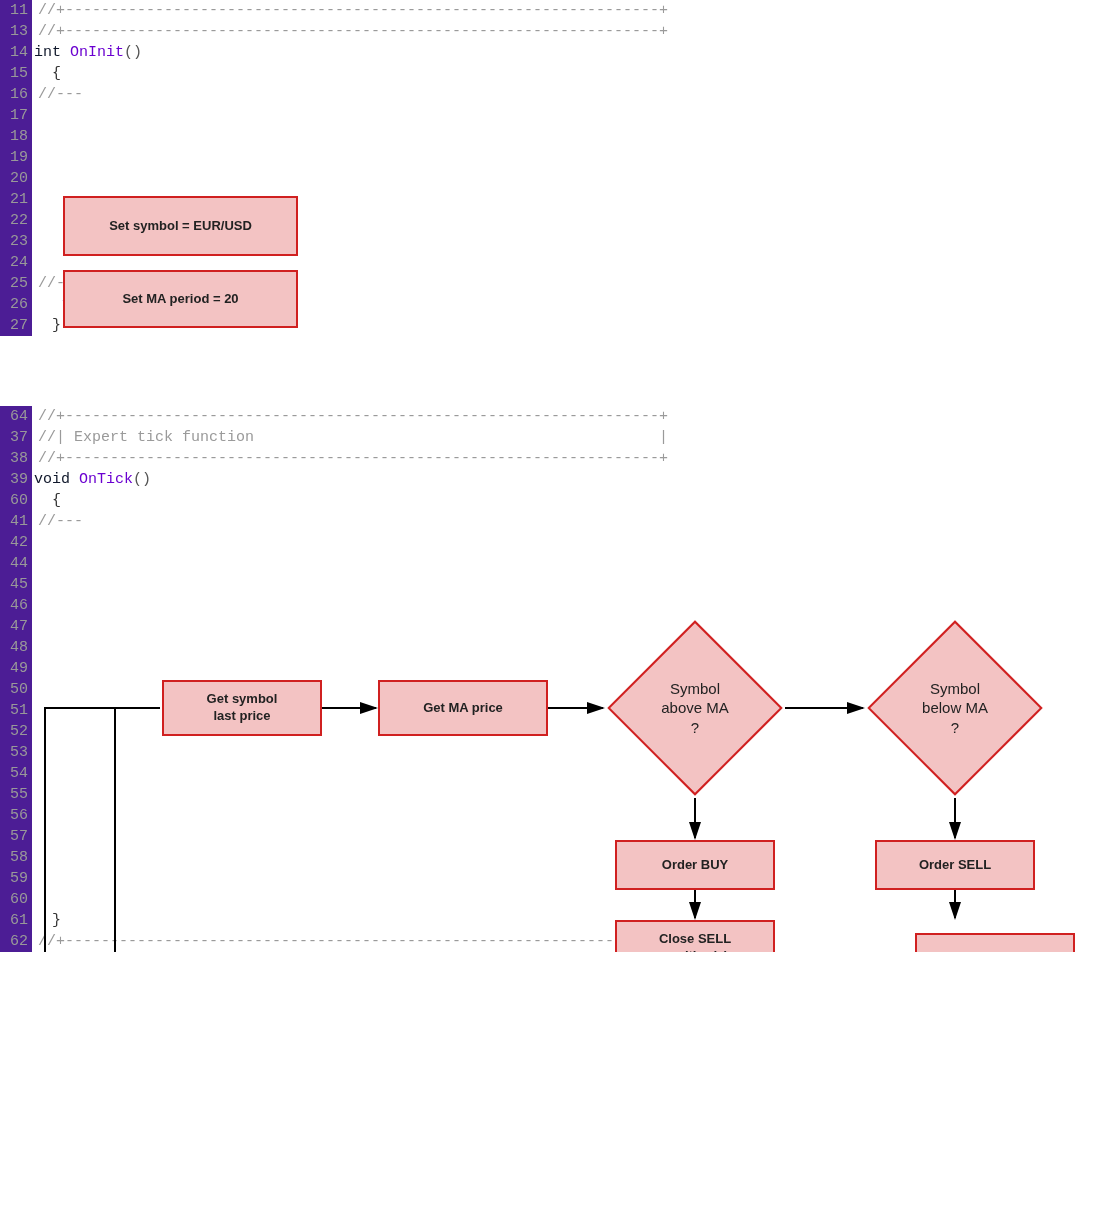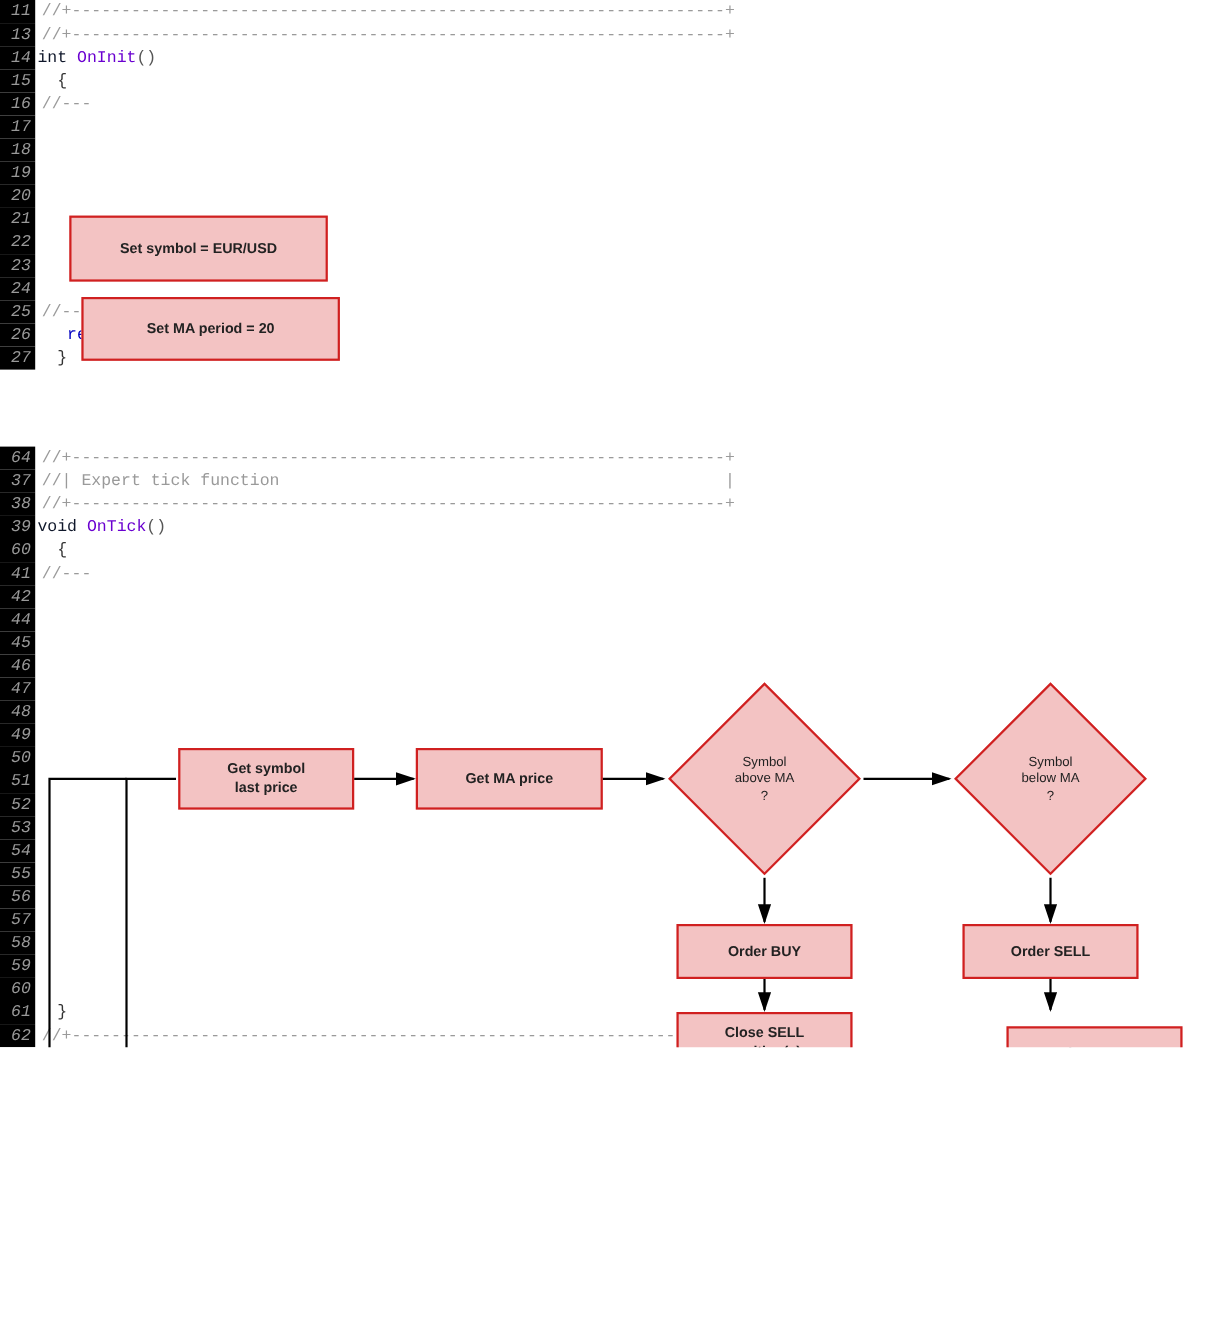--- a/index.html
+++ b/index.html
@@ -27,10 +27,9 @@
     text-align: right;
     padding-right: 4px;
     color: #999;
-    background: #000000;
+    background: #4c1d95;
     user-select: none;
     flex-shrink: 0;
-    font-style: italic;
   }
   .code-text {
     padding-left: 4px;

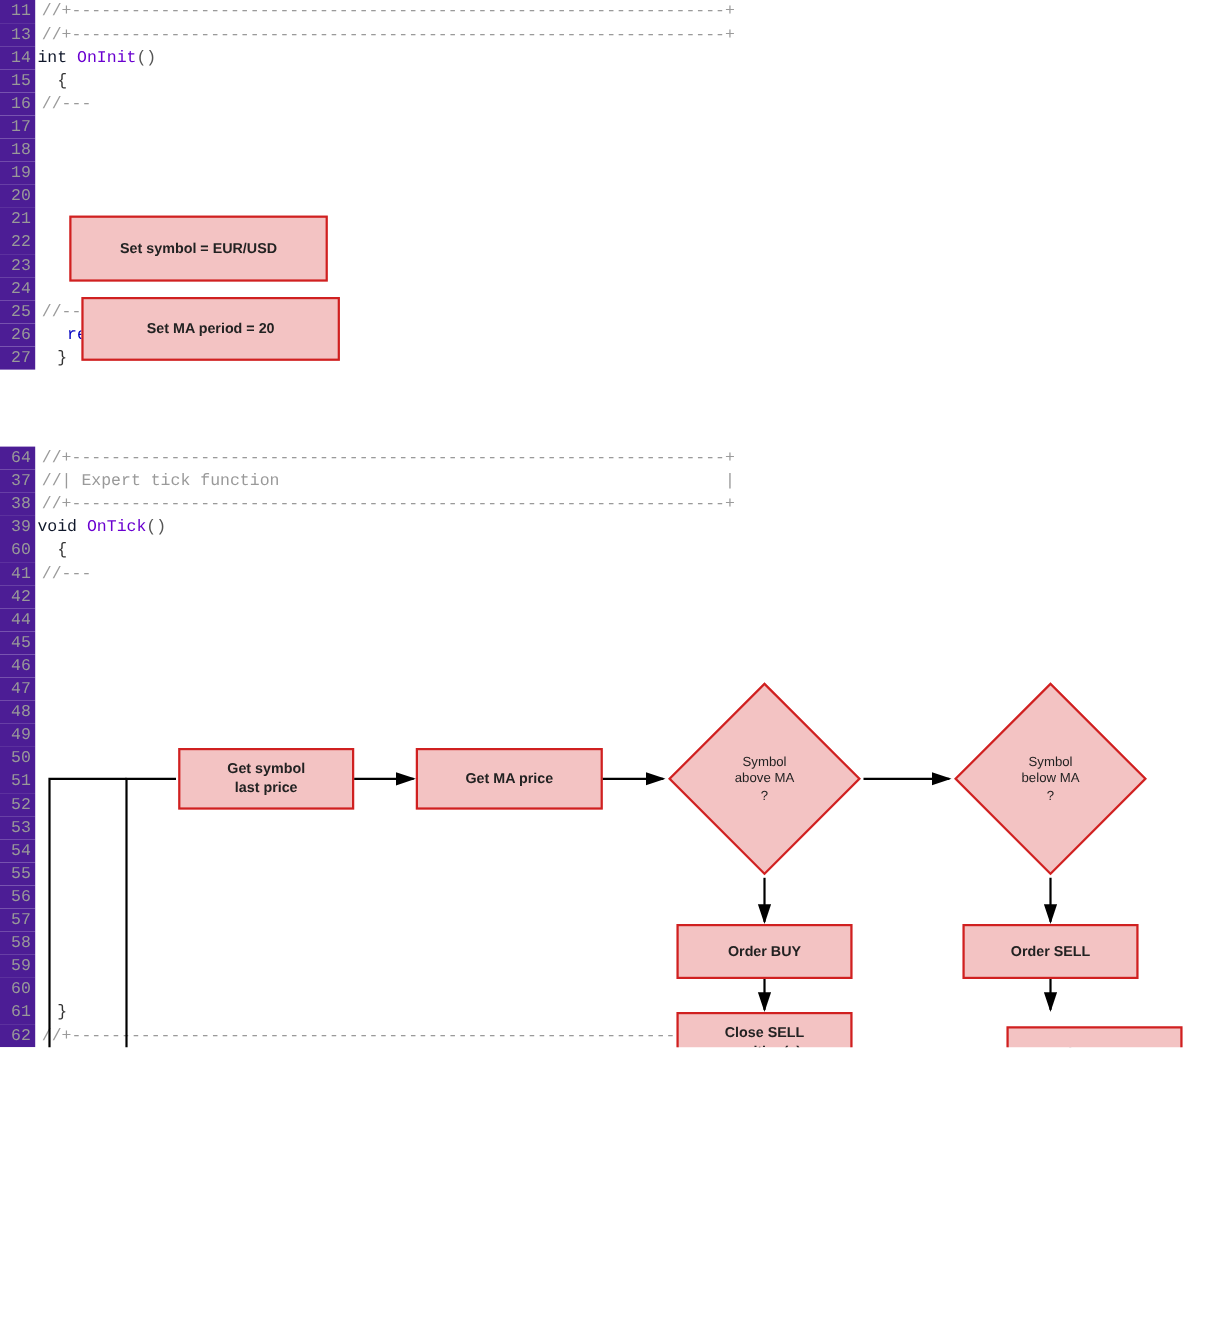--- a/index.html
+++ b/index.html
@@ -156,7 +156,7 @@
     <div class="shape box" style="left:63px; top:196px; width:235px; height:60px;">
       <span>Set symbol = EUR/USD</span>
     </div>
-    <div class="shape box" style="left:74px; top:270px; width:235px; height:58px;">
+    <div class="shape box" style="left:63px; top:270px; width:235px; height:58px;">
       <span>Set MA period = 20</span>
     </div>
 

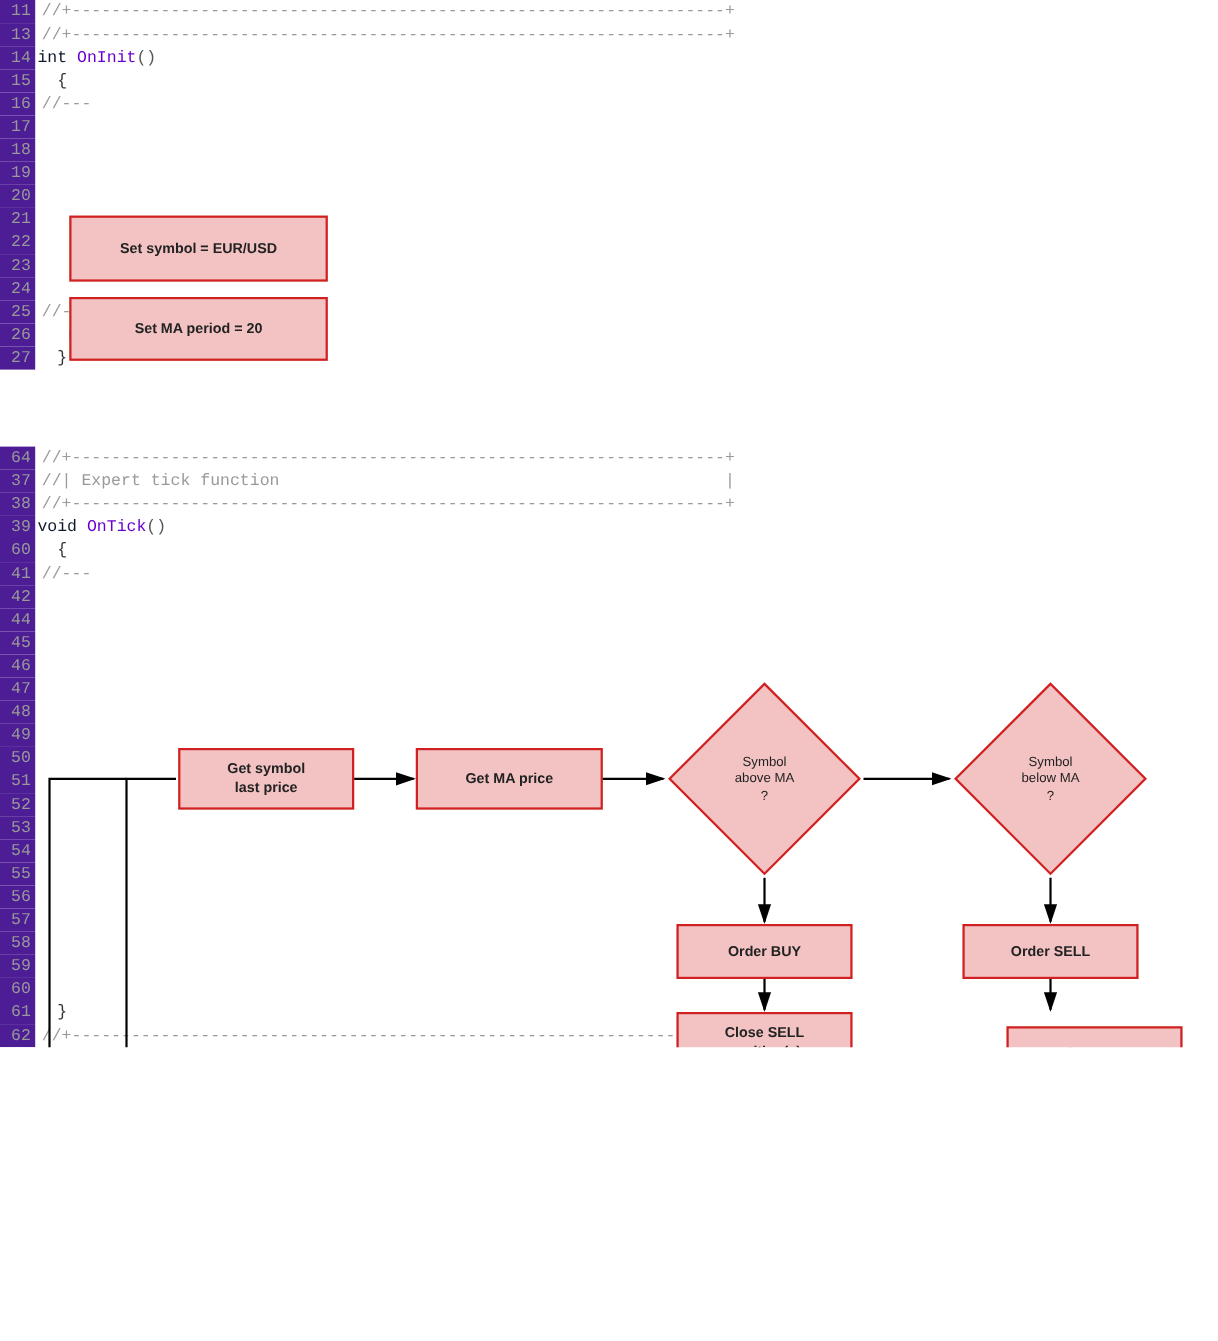--- a/index.html
+++ b/index.html
@@ -88,7 +88,7 @@
     justify-content: center;
     text-align: center;
     font-family: Arial, sans-serif;
-    font-size: 12px;
+    font-size: 15px;
     color: #222;
     line-height: 1.3;
   }

